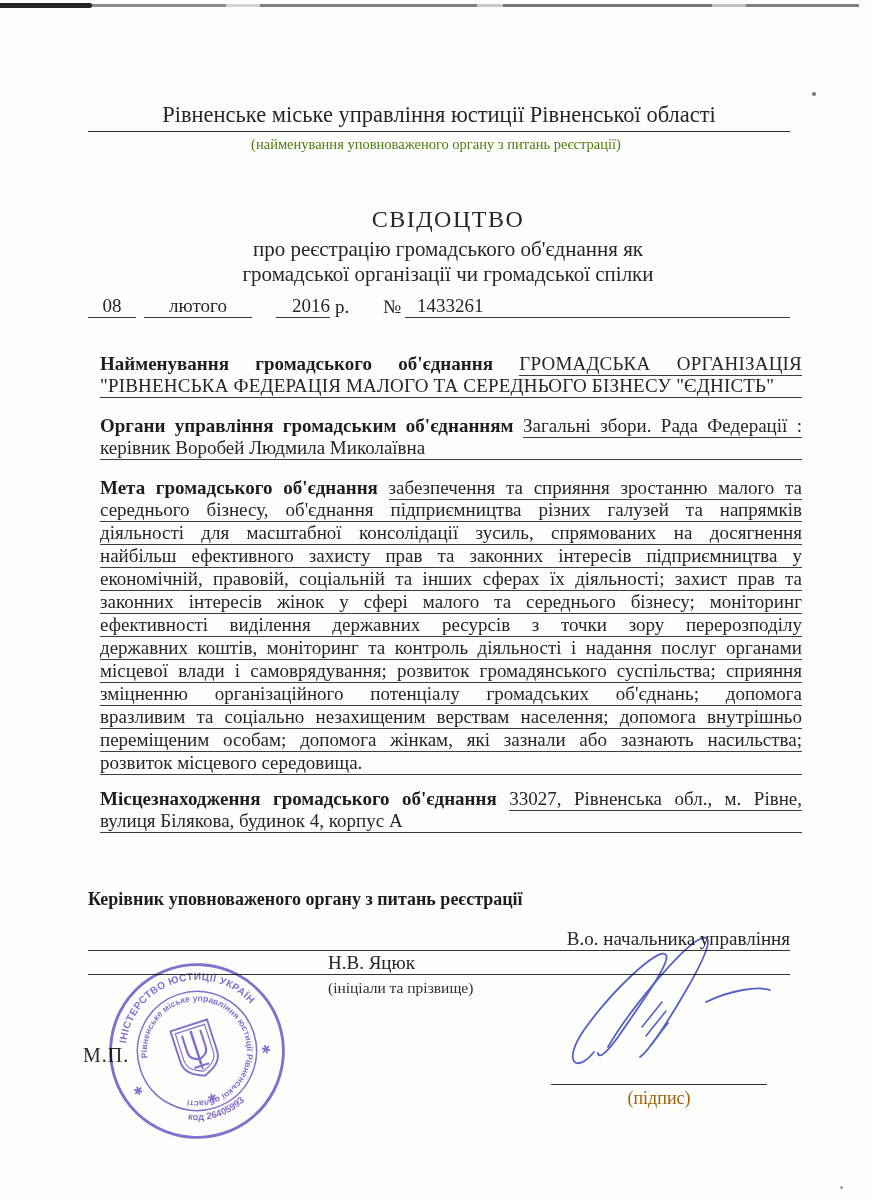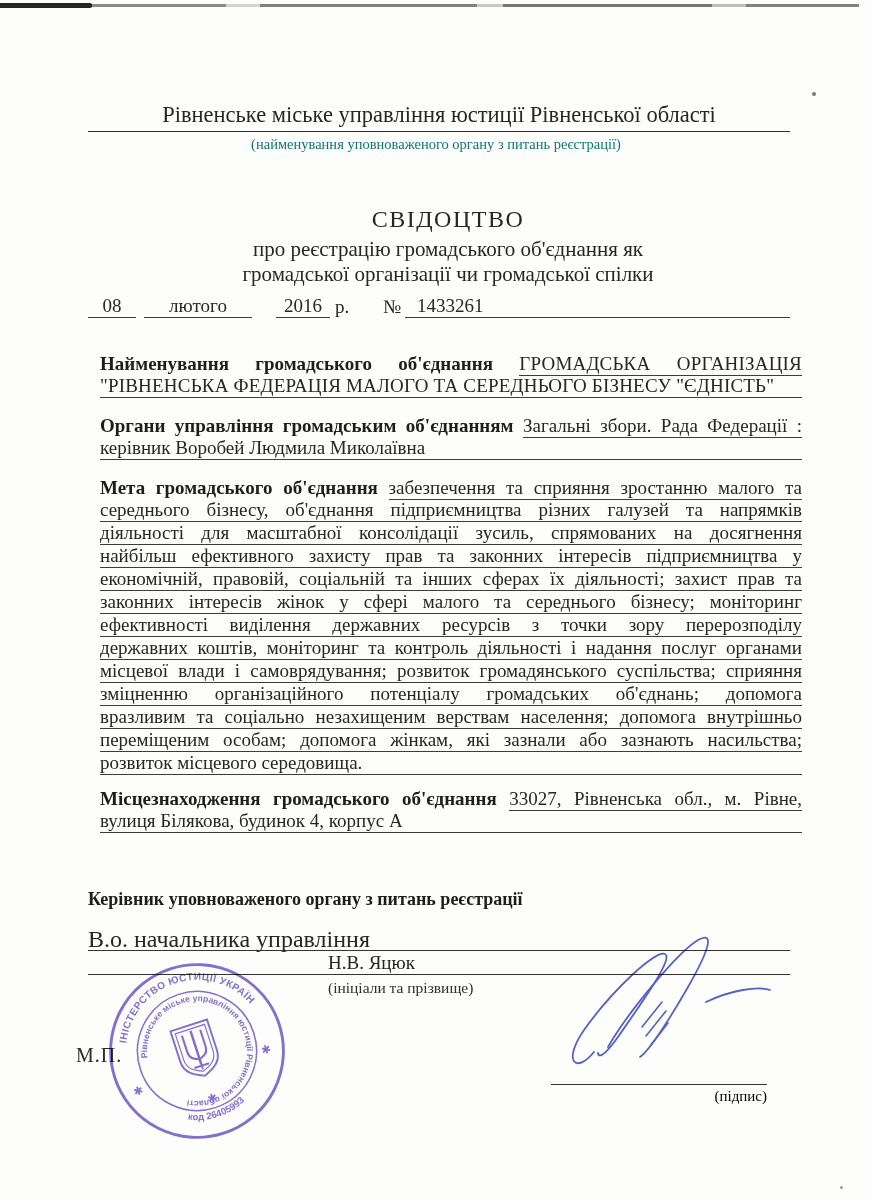--- a/index.html
+++ b/index.html
@@ -20,7 +20,7 @@
   
   .hdr{position:absolute; top:102px; left:88px; width:702px; border-bottom:1.6px solid #2f2f2f;
        text-align:center; font-size:22.5px; padding-bottom:3px;}
-  .hdr-cap{position:absolute; top:136px; left:0; width:100%; text-align:center; font-size:14.5px; color:#0f766e;}
+  .hdr-cap{position:absolute; top:136px; left:0; width:100%; text-align:center; font-size:14.5px; color:#4d7c0f;}
 
   
   .title{position:absolute; top:206px; left:0; width:100%; text-align:center;padding-left:12px;}

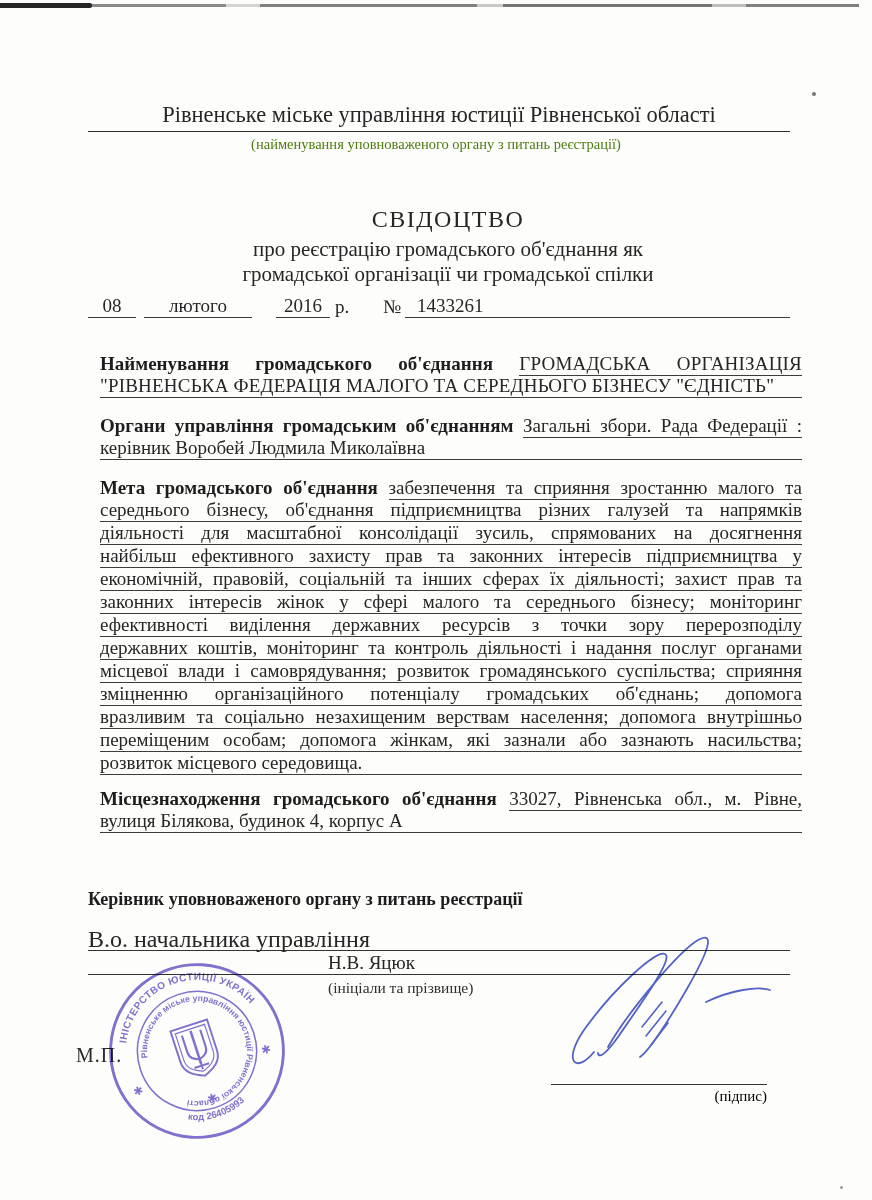--- a/index.html
+++ b/index.html
@@ -33,7 +33,7 @@
   .d-day{width:48px; text-align:center;}
   .d-sp1{width:8px;} .d-sp2{width:24px;} .d-sp3{width:20px;}
   .d-month{width:108px; text-align:center;}
-  .d-year{width:54px; text-align:center;}
+  .d-year{width:54px; text-align:right;}
   .d-suffix{width:28px; padding-left:5px;}
   .d-no{width:22px;}
   .d-numwrap{flex:1; border-bottom:1.3px solid #3c3c3c; padding-left:12px;}

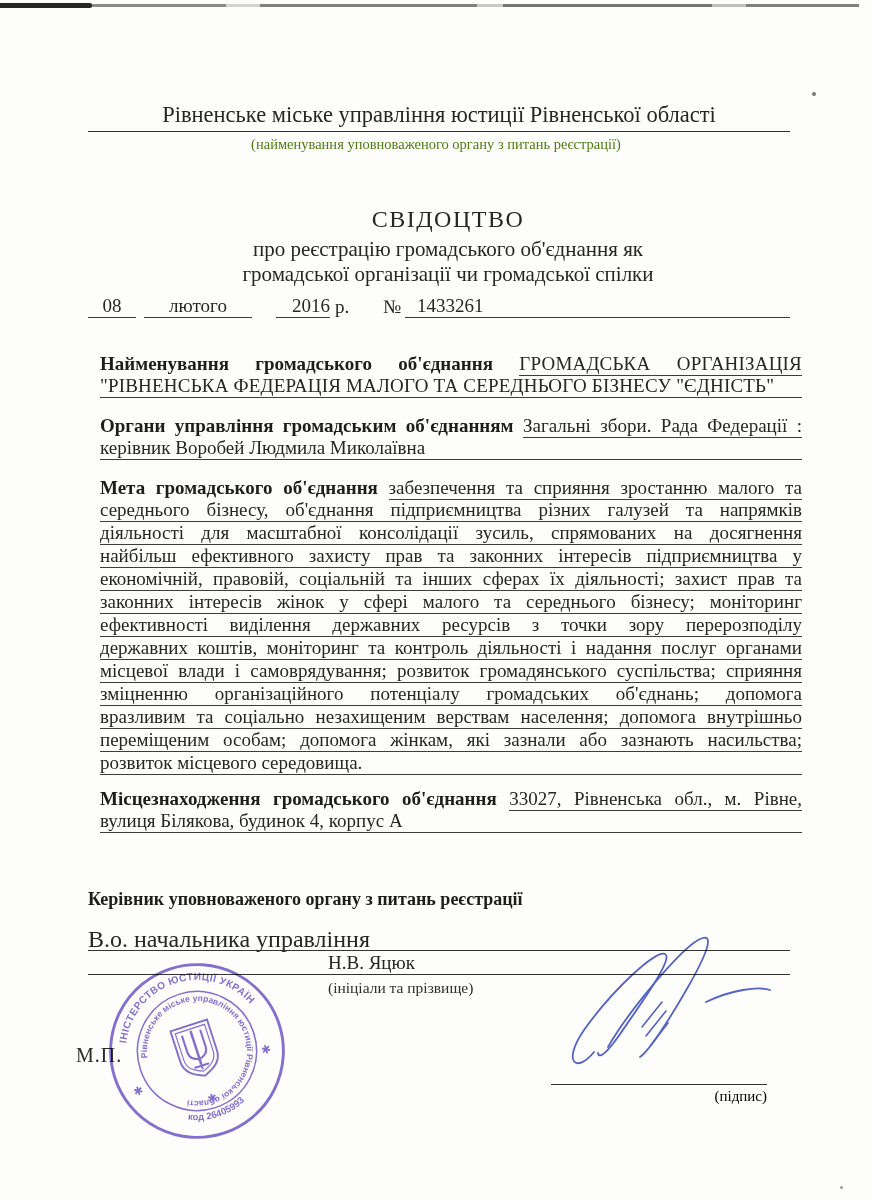--- a/index.html
+++ b/index.html
@@ -52,7 +52,7 @@
   
   .sign-heading{position:absolute; top:889px; left:88px; width:702px; font-size:18px; font-weight:bold; color:#1d1d1d;}
   .pos-line{position:absolute; top:928px; left:88px; width:702px; height:22px; line-height:22px;
-            border-bottom:1.4px solid #333; text-align:left; font-size:24px;font-family:Liberation Serif, serif;}
+            border-bottom:1.4px solid #333; text-align:right; font-size:19px;font-family:Liberation Serif, serif;}
   .name-line{position:absolute; top:952px; left:88px; width:702px; height:22px; line-height:22px;
             border-bottom:1.4px solid #333; padding-left:0; font-size:19px;}
   .name-line span{display:inline-block; margin-left:240px;}

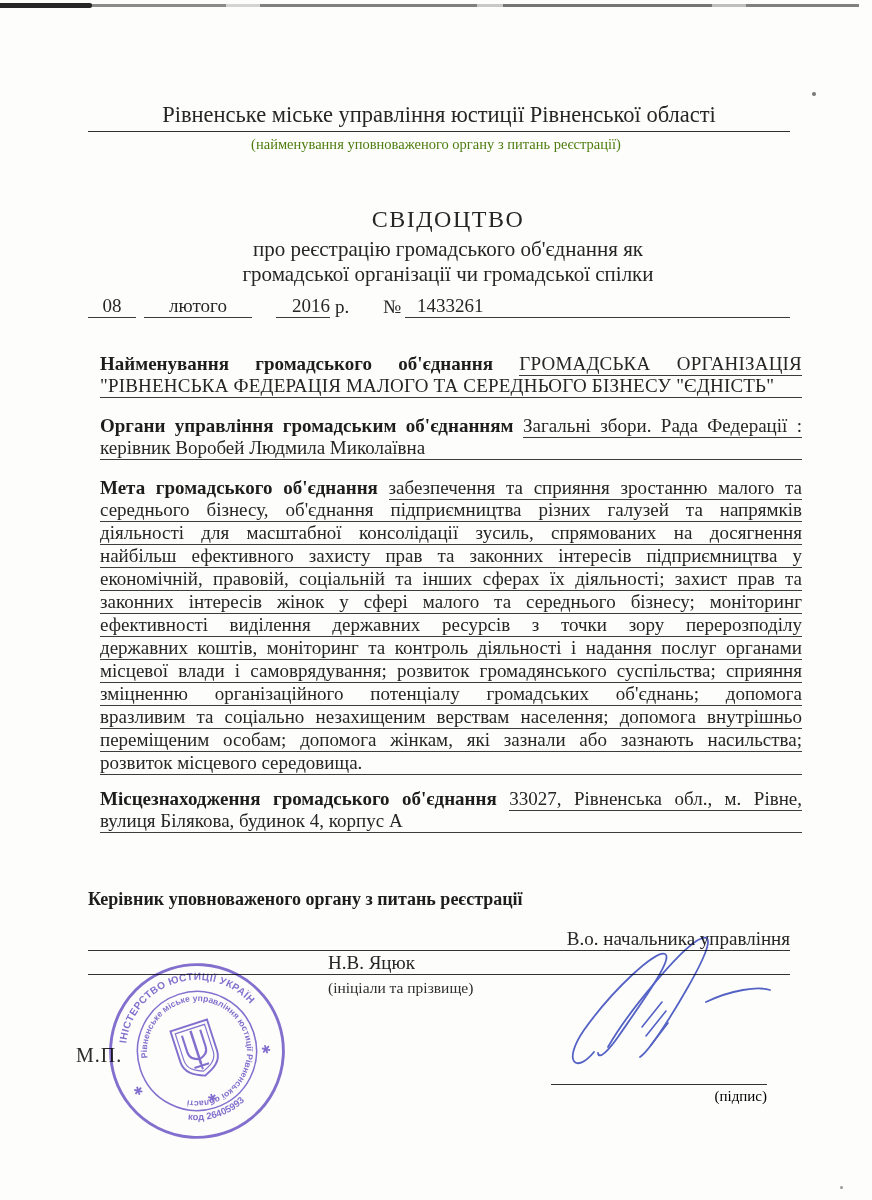--- a/index.html
+++ b/index.html
@@ -60,7 +60,7 @@
   .init-cap span{display:inline-block; margin-left:240px;text-align:right;}
   .sig-line{position:absolute; top:1084px; left:551px; width:216px; border-top:1.4px solid #333;}
   .sig-cap{text-align:right; font-size:15px; padding-top:3px; color:#000000;}
-  .mp{position:absolute; left:76px; top:1044px; font-size:20px; letter-spacing:1px; color:#2b2b2b;}
+  .mp{position:absolute; left:83px; top:1044px; font-size:20px; letter-spacing:1px; color:#2b2b2b;}
 
   .stamp{position:absolute; left:99px; top:955px; width:196px; height:192px; mix-blend-mode:multiply; opacity:.95;}
   .signature{position:absolute; left:546px; top:930px; width:254px; height:168px; mix-blend-mode:multiply;}

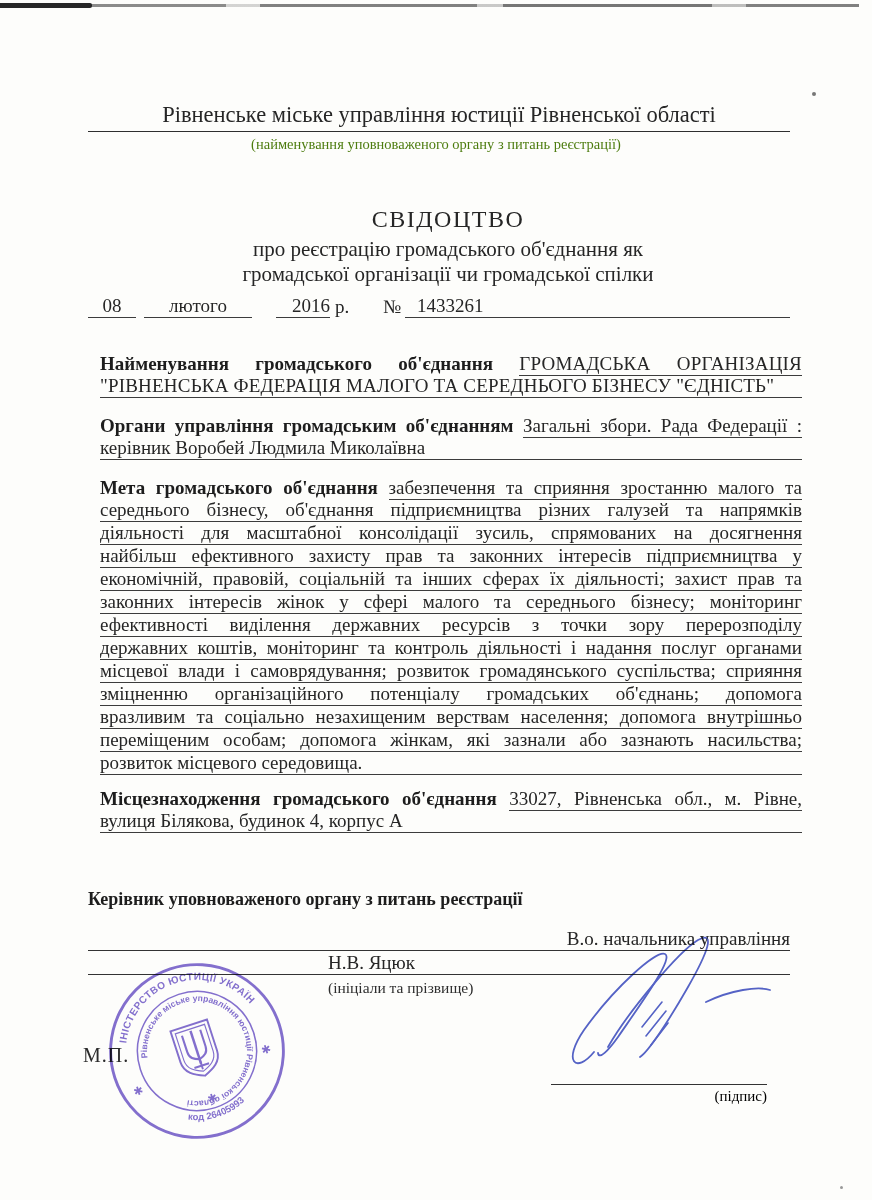--- a/index.html
+++ b/index.html
@@ -59,7 +59,7 @@
   .init-cap{position:absolute; top:979px; left:88px; width:702px; font-size:15.5px; color:#2e2e2e;}
   .init-cap span{display:inline-block; margin-left:240px;text-align:right;}
   .sig-line{position:absolute; top:1084px; left:551px; width:216px; border-top:1.4px solid #333;}
-  .sig-cap{text-align:right; font-size:15px; padding-top:3px; color:#000000;}
+  .sig-cap{text-align:center; font-size:18px; padding-top:3px; color:#a16207;}
   .mp{position:absolute; left:83px; top:1044px; font-size:20px; letter-spacing:1px; color:#2b2b2b;}
 
   .stamp{position:absolute; left:99px; top:955px; width:196px; height:192px; mix-blend-mode:multiply; opacity:.95;}

